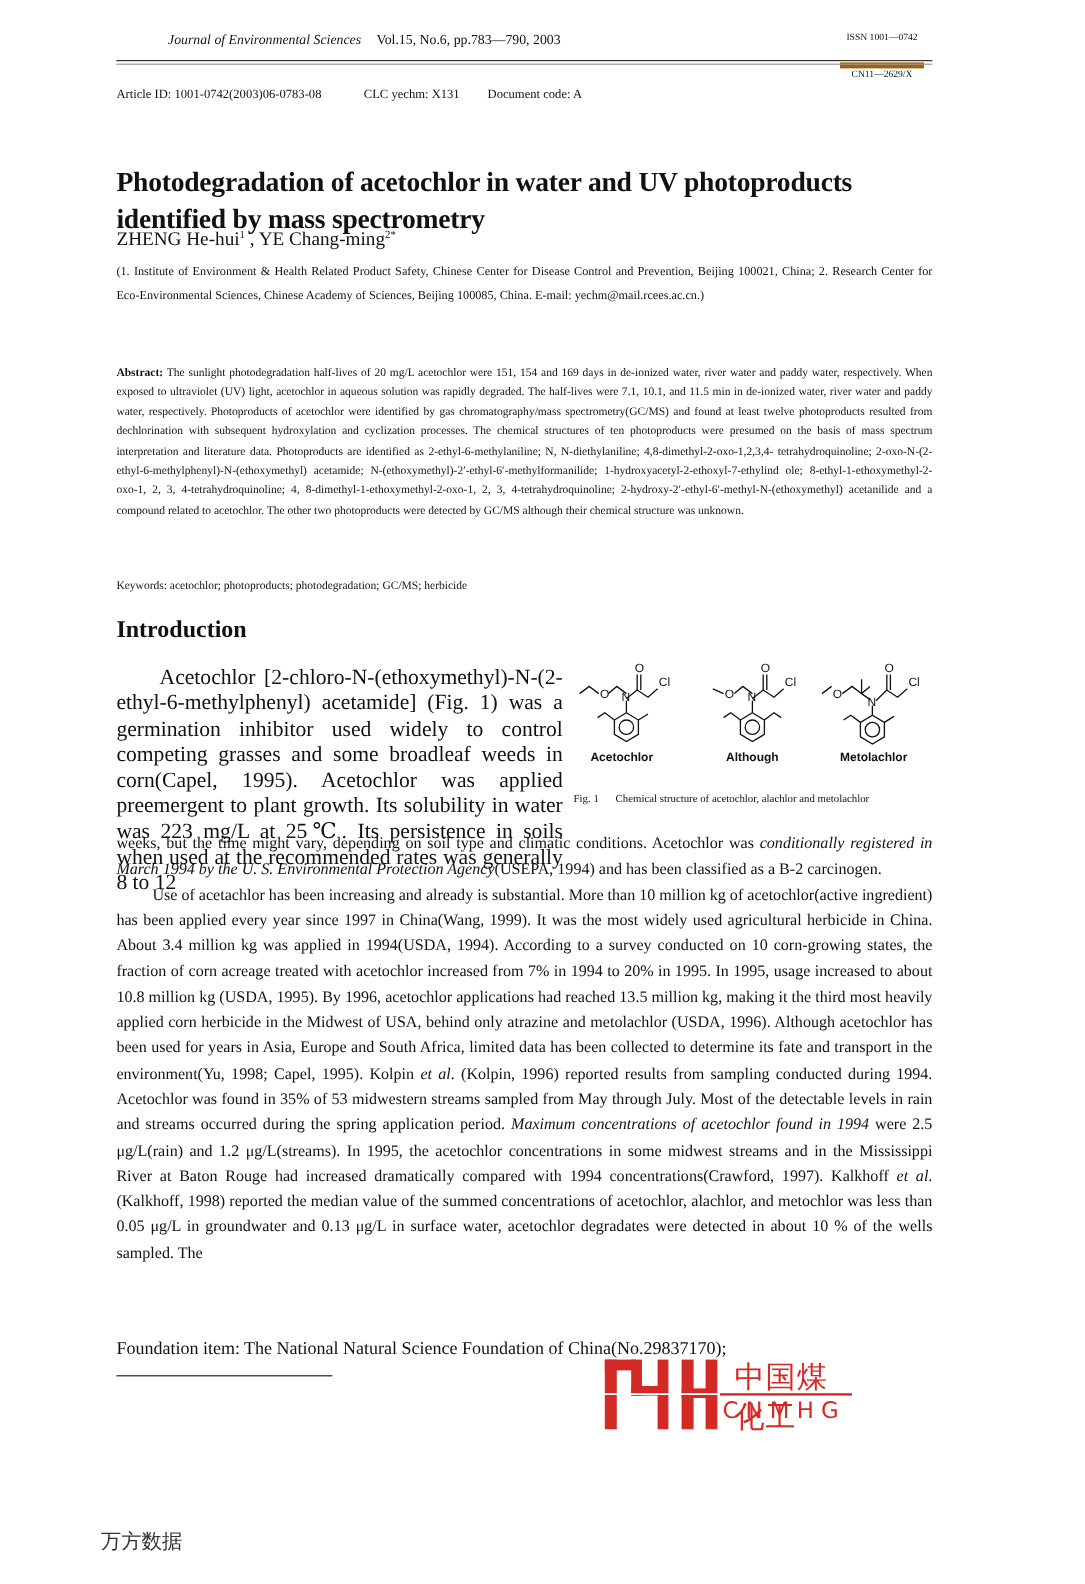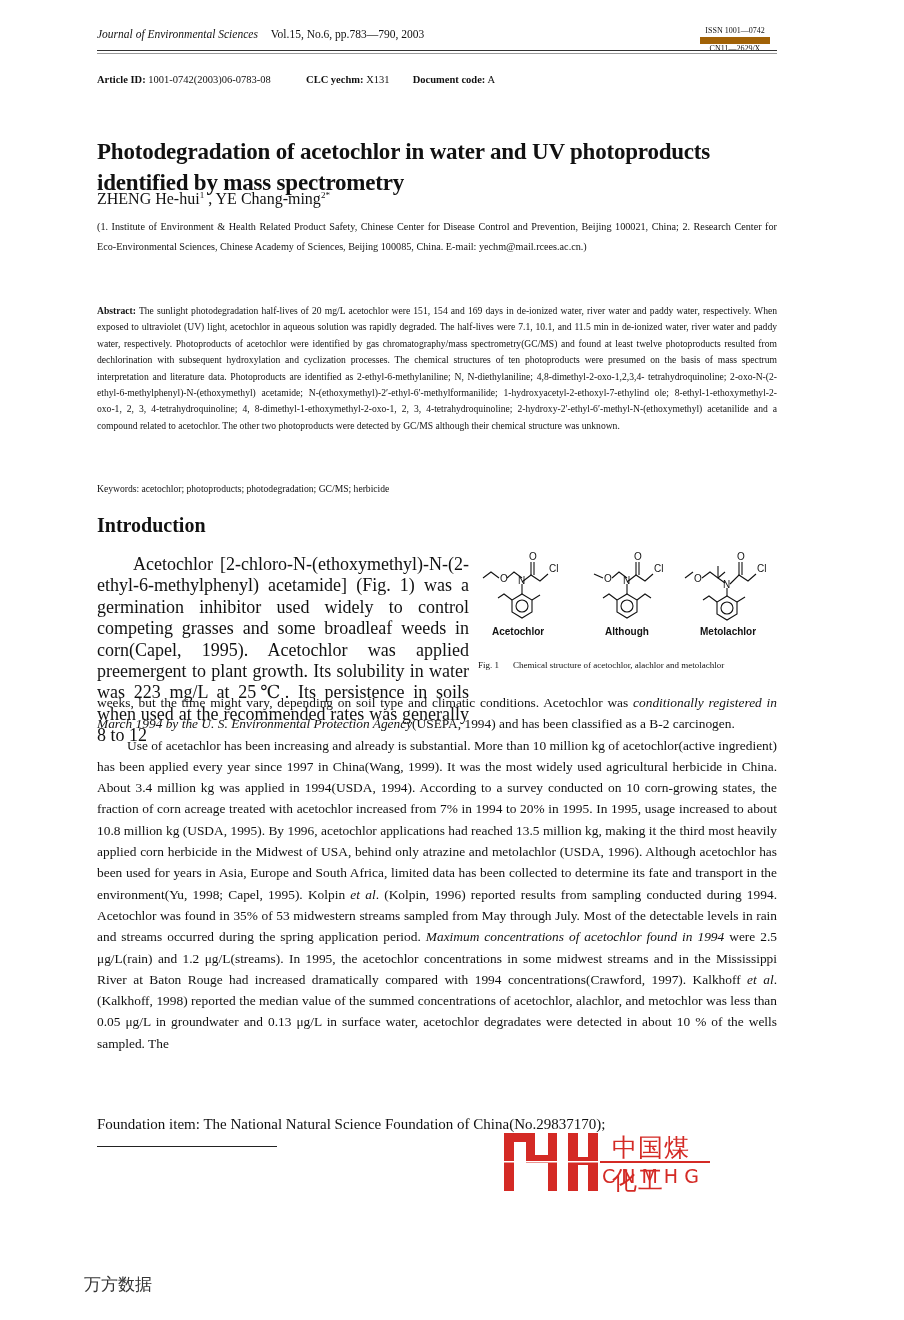--- a/index.html
+++ b/index.html
@@ -7,7 +7,7 @@
            font-family: "Liberation Serif", "DejaVu Serif", serif; color: #111; }
     .abs { position: absolute; }
     .running-head { left: 97px; top: 28px; font-size: 11.5px; white-space: nowrap; }
-    .running-head .journal { font-style: italic; }
+    .running-head .journal { font-style: italic; margin-left: 43px; }
     .running-head .vol { margin-left: 10px; }
     .issn { left: 700px; top: 26px; width: 70px; font-size: 8px; text-align: center; line-height: 10px; }
     .issn .num { border-bottom: 7px solid #a16207; padding-bottom: 1px; }

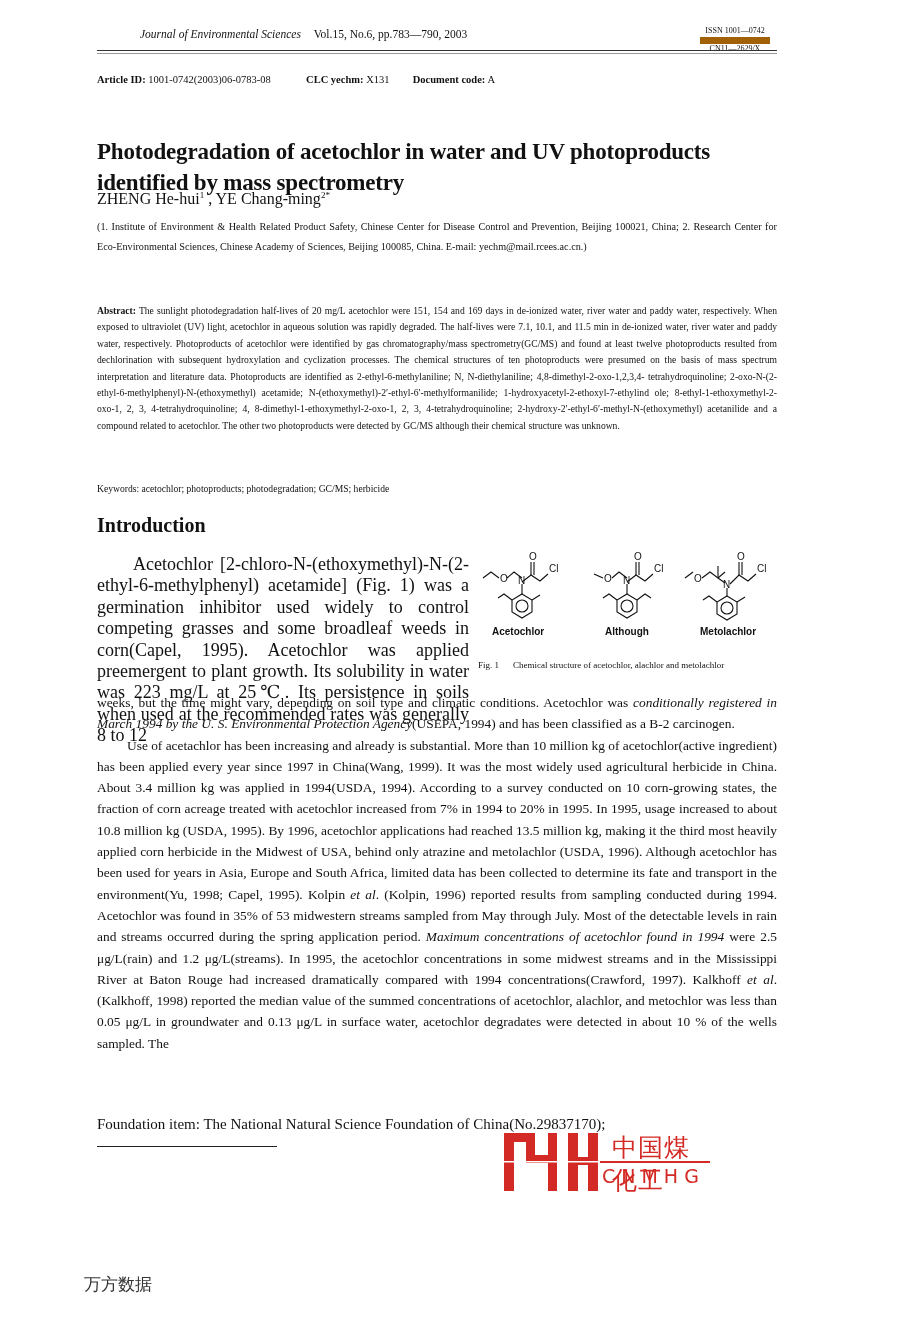--- a/index.html
+++ b/index.html
@@ -10,7 +10,7 @@
     .running-head .journal { font-style: italic; margin-left: 43px; }
     .running-head .vol { margin-left: 10px; }
     .issn { left: 700px; top: 26px; width: 70px; font-size: 8px; text-align: center; line-height: 10px; }
-    .issn .num { border-bottom: 7px solid #a16207; padding-bottom: 1px; }
+    .issn .num { border-bottom: 5px solid #a16207; padding-bottom: 16px; }
     .rule-top { left: 97px; top: 50px; width: 680px; height: 0; border-top: 1.5px solid #333; }
     .rule-top2 { left: 97px; top: 53px; width: 680px; height: 0; border-top: 1px solid #999; }
     .article-meta { left: 97px; top: 74px; font-size: 10.5px; white-space: nowrap; }

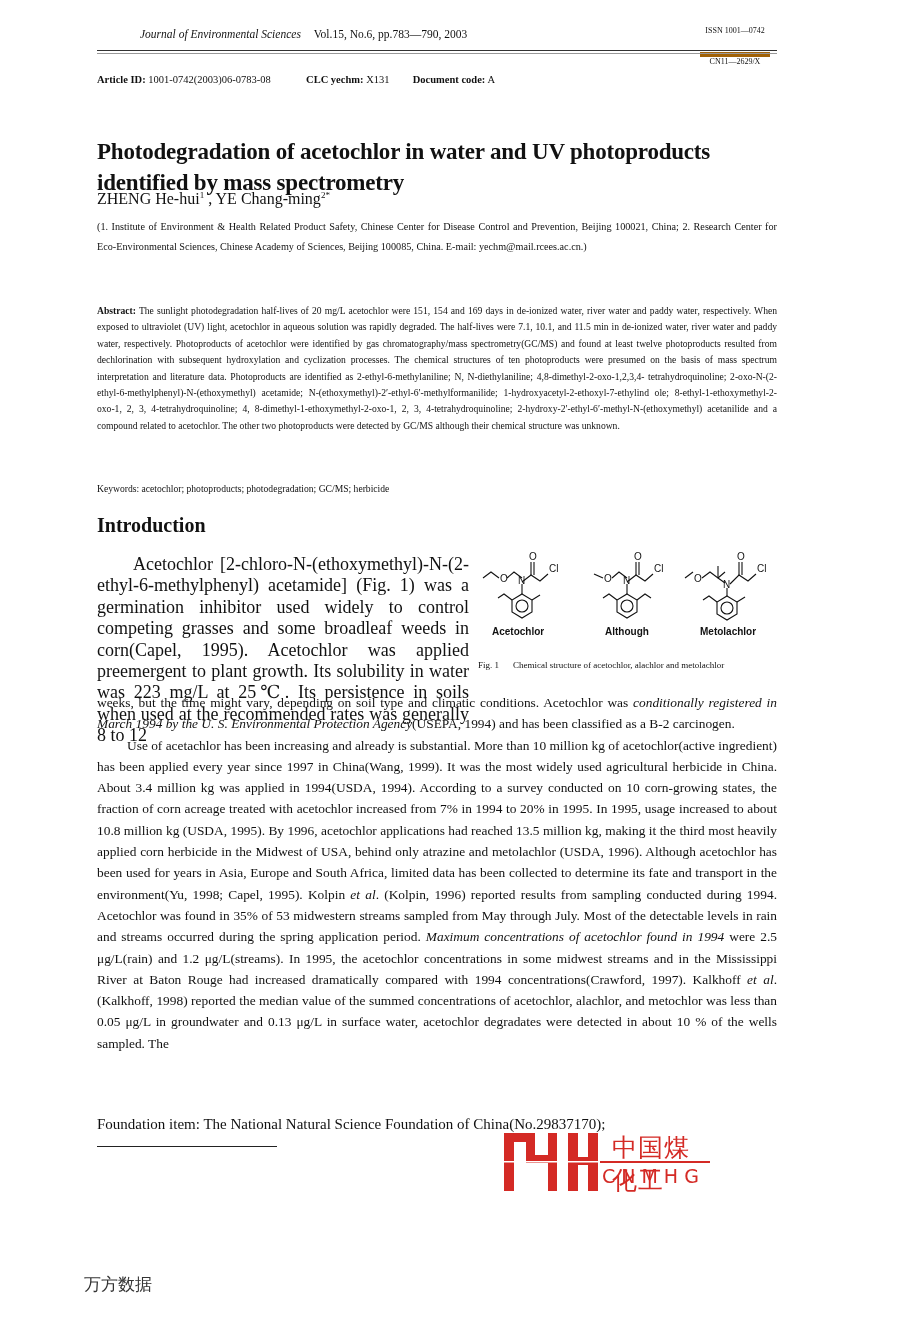--- a/index.html
+++ b/index.html
@@ -14,7 +14,7 @@
     .rule-top { left: 97px; top: 50px; width: 680px; height: 0; border-top: 1.5px solid #333; }
     .rule-top2 { left: 97px; top: 53px; width: 680px; height: 0; border-top: 1px solid #999; }
     .article-meta { left: 97px; top: 74px; font-size: 10.5px; white-space: nowrap; }
-    .article-meta b { font-weight: bold; }
+    .article-meta b { font-weight: normal; }
     .article-meta .gap { display: inline-block; width: 30px; }
     .title { left: 97px; top: 108px; width: 690px; font-size: 23px; font-weight: bold; line-height: 31px;
              font-family: "Liberation Serif", serif; letter-spacing: -0.2px; margin-top: 28px; }

